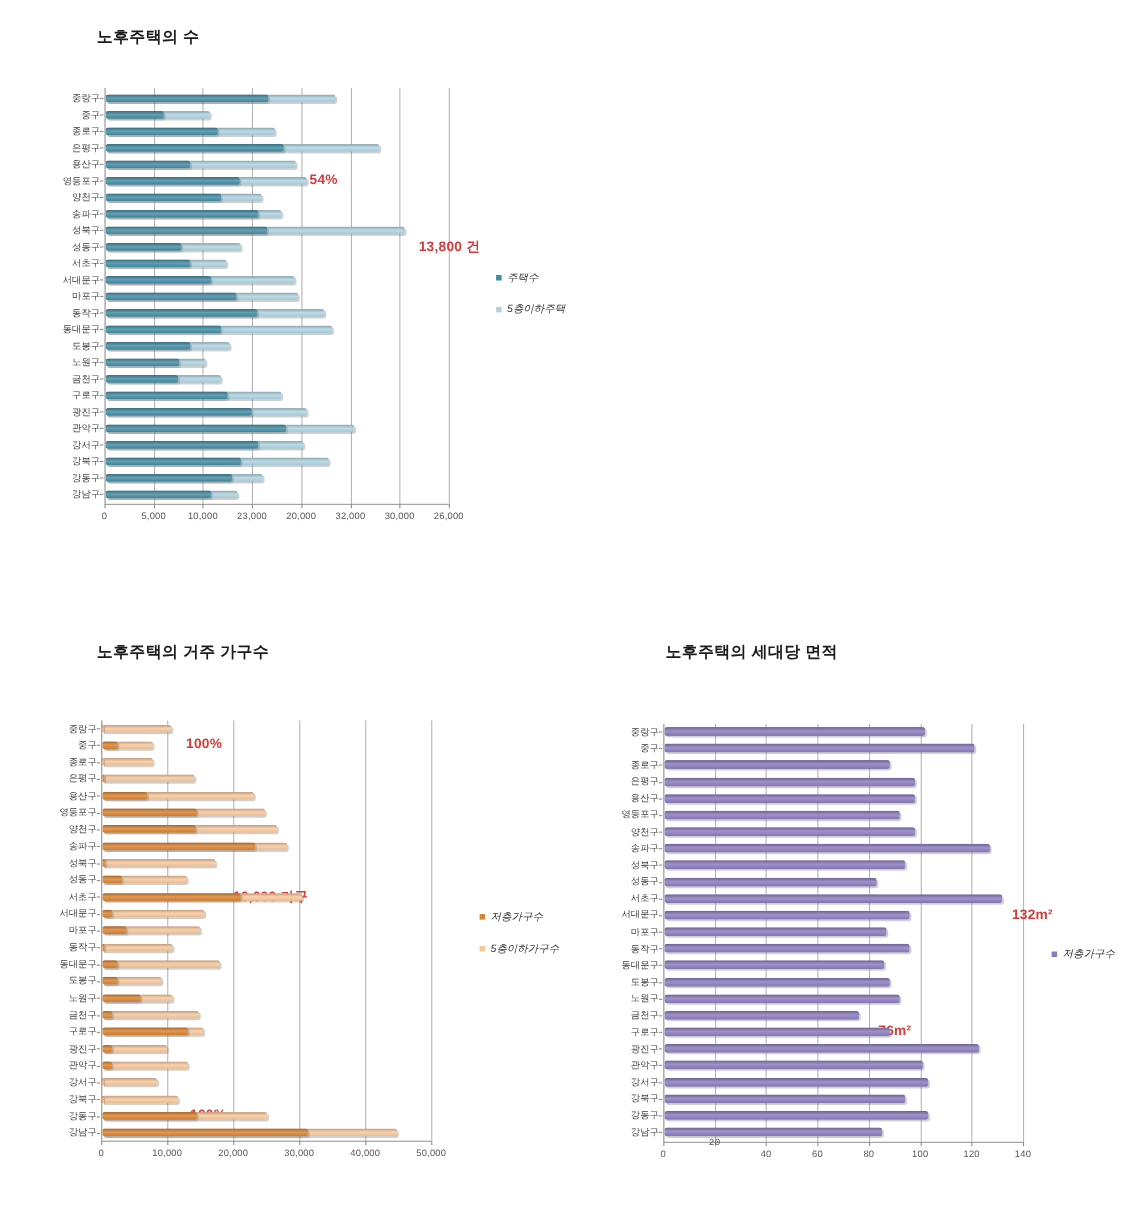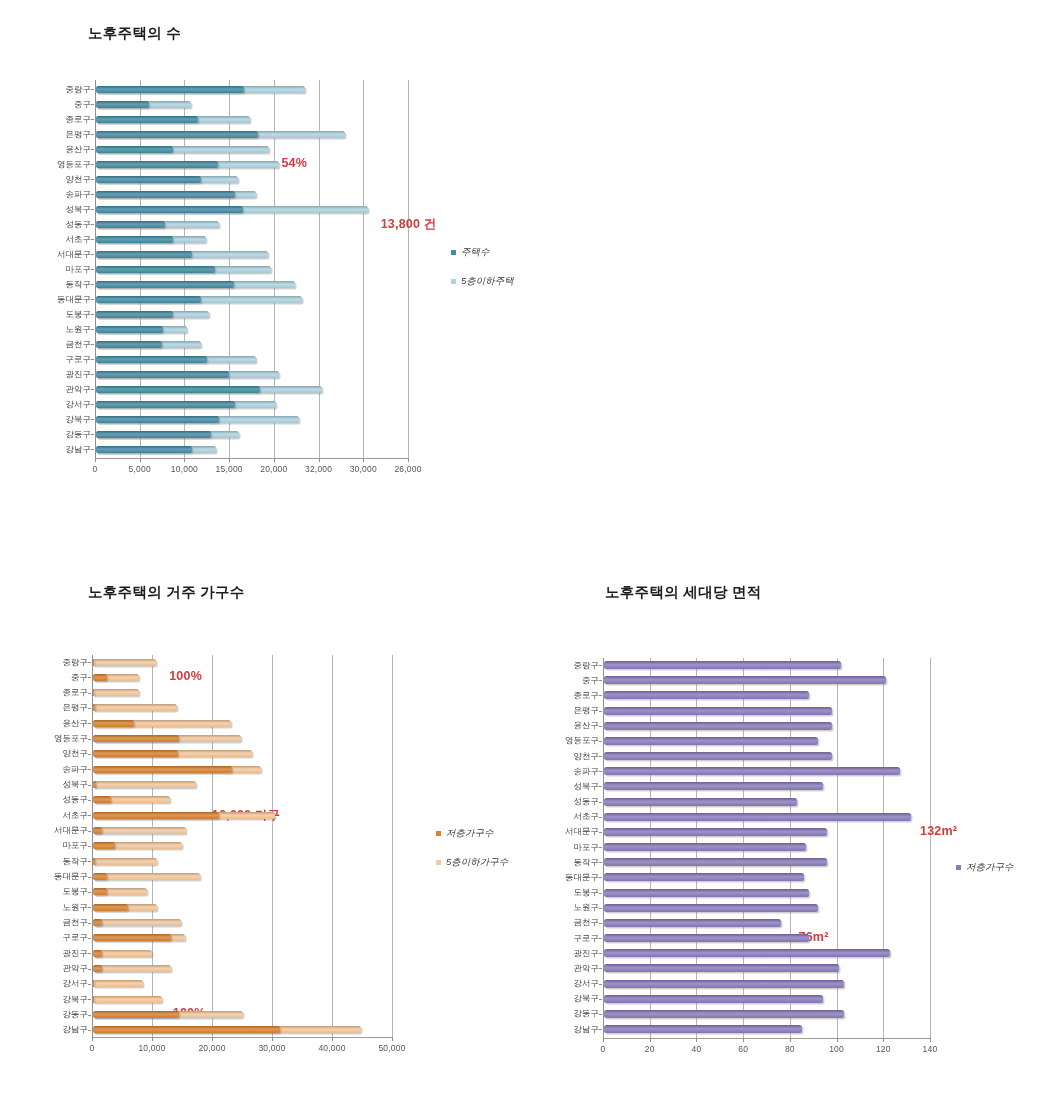--- a/index.html
+++ b/index.html
@@ -68,7 +68,7 @@
       <div class="tick-label" style="left: 89.4286px; top: 384px;">10,000</div>
       <div class="gridline" style="left: 134.143px;"></div>
       <div class="axis-tick" style="left: 134.143px; top: 378px;"></div>
-      <div class="tick-label" style="left: 134.143px; top: 384px;">15,000</div>
+      <div class="tick-label" style="left: 134.143px; top: 384px;">23,000</div>
       <div class="gridline" style="left: 178.857px;"></div>
       <div class="axis-tick" style="left: 178.857px; top: 378px;"></div>
       <div class="tick-label" style="left: 178.857px; top: 384px;">20,000</div>

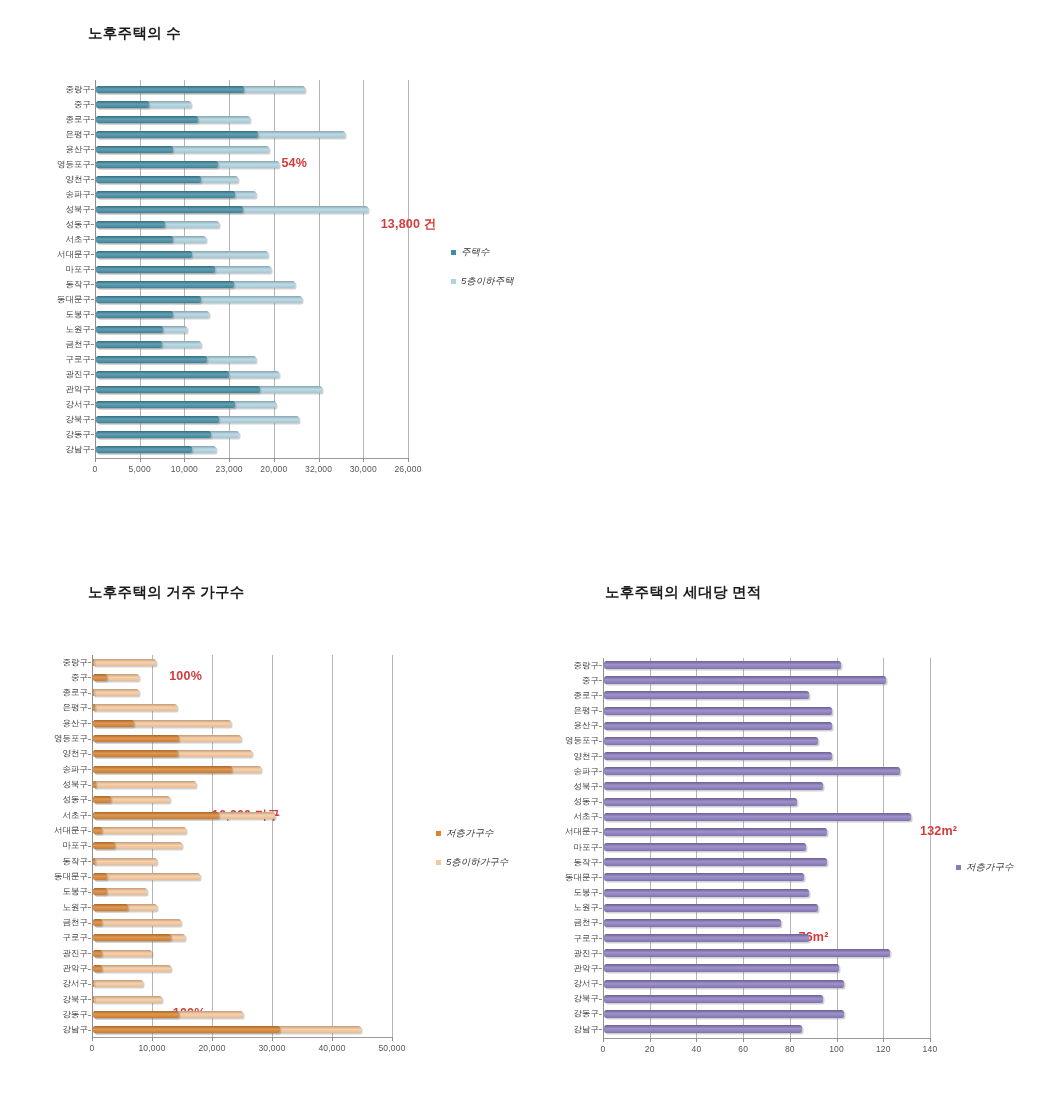--- a/index.html
+++ b/index.html
@@ -313,7 +313,7 @@
       <div class="tick-label" style="left: 0px; top: 386px;">0</div>
       <div class="gridline" style="left: 46.7143px;"></div>
       <div class="axis-tick" style="left: 46.7143px; top: 380px;"></div>
-      <div class="tick-label" style="left: 46.7143px; top: 386px;">20</div>
+      <div class="tick-label" style="left: 46.7143px; top: 376px; font-family: Liberation Mono, monospace;">20</div>
       <div class="gridline" style="left: 93.4286px;"></div>
       <div class="axis-tick" style="left: 93.4286px; top: 380px;"></div>
       <div class="tick-label" style="left: 93.4286px; top: 386px;">40</div>

